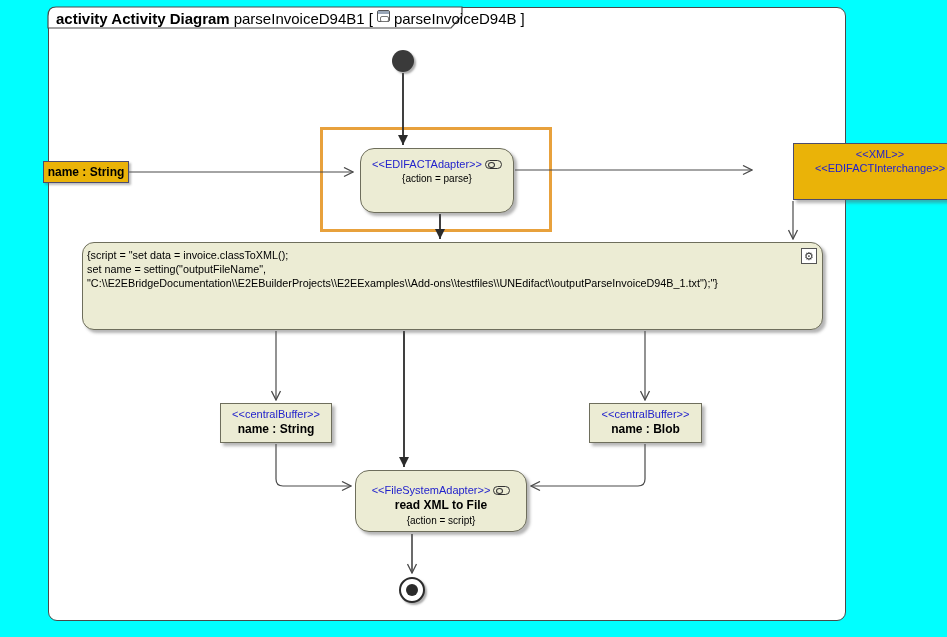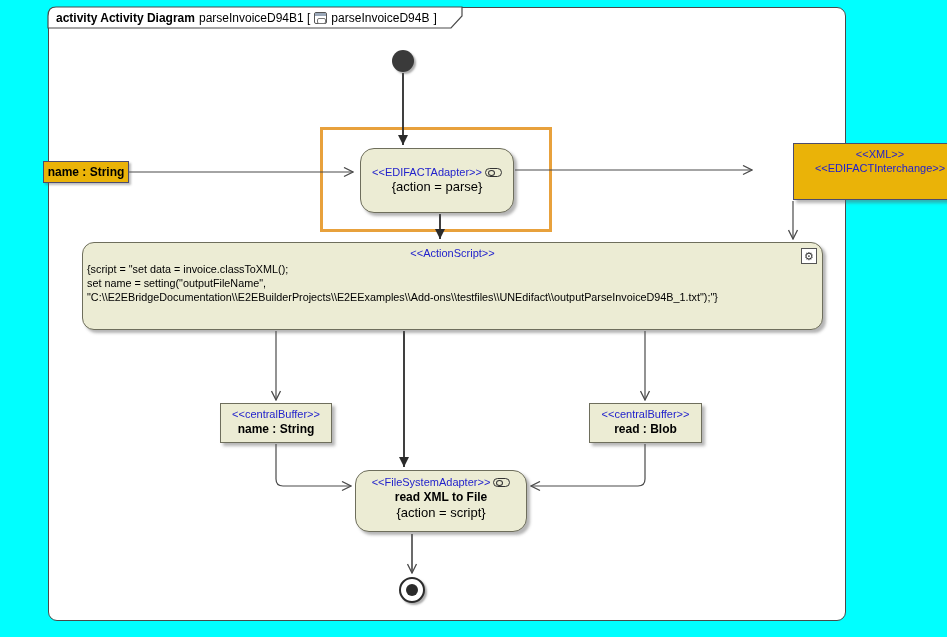--- a/index.html
+++ b/index.html
@@ -18,8 +18,8 @@
   }
   .frame-title{
     position:absolute;left:56px;top:10px;height:16px;
-    display:flex;align-items:center;gap:4px;
-    font-size:12px;color:#000;white-space:nowrap;z-index:6;
+    display:flex;align-items:flex-start;gap:4px;
+    font-size:15px;color:#000;white-space:nowrap;z-index:6;
   }
   .frame-title .bold{font-weight:bold;}
   .tab-icon{

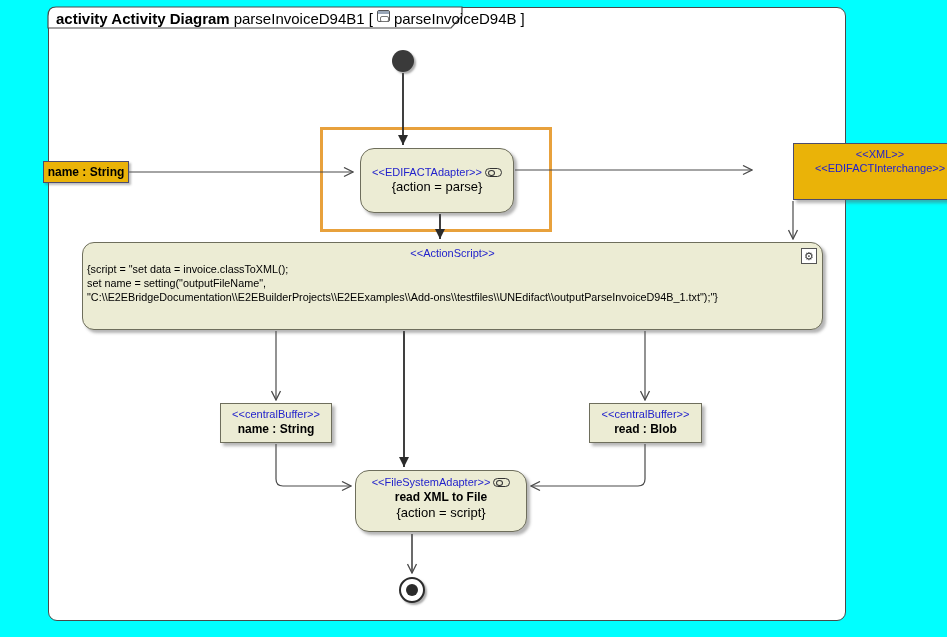--- a/index.html
+++ b/index.html
@@ -80,7 +80,7 @@
   .final-node .dot{width:12px;height:12px;border-radius:50%;background:#2b2b2b;}
 
   
-  #edifact-node{left:360px;top:148px;width:154px;height:65px;padding-top:16px;}
+  #edifact-node{left:360px;top:148px;width:154px;height:65px;padding-top:8px;}
   #name-pin{left:7px;top:161px;width:86px;height:22px;line-height:20px;font-size:12px;font-weight:bold;
     box-shadow:2px 2px 2px rgba(90,90,90,.4);}
   #invoice-node{left:757px;top:143px;width:174px;height:57px;padding-top:3px;z-index:8;}

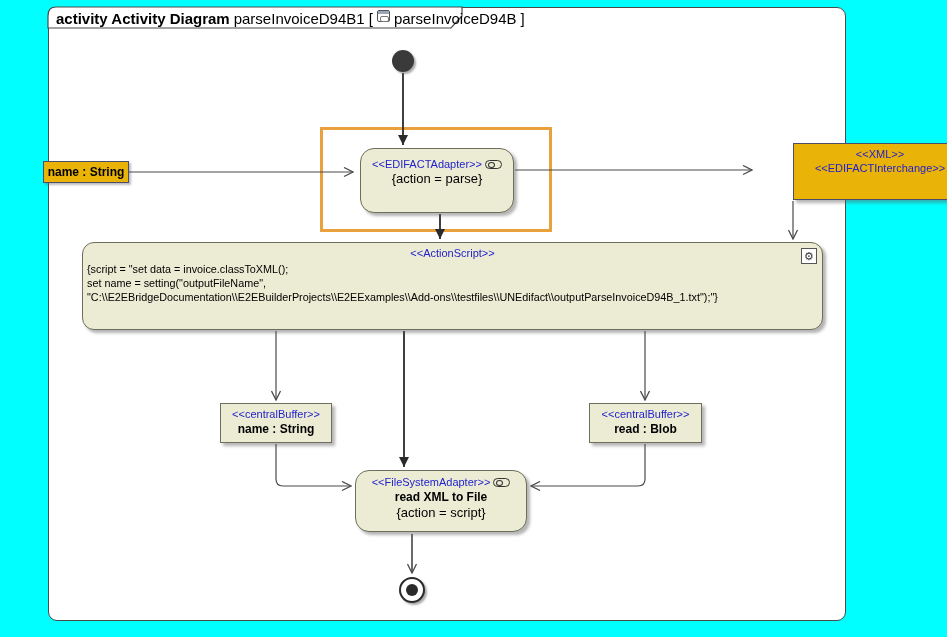--- a/index.html
+++ b/index.html
@@ -49,7 +49,7 @@
   .stereo{font-size:11px;color:#2222CC;line-height:14px;white-space:nowrap;}
   .stereo-row{display:flex;justify-content:center;align-items:center;gap:3px;}
   .nname{font-size:12px;font-weight:bold;line-height:16px;white-space:nowrap;}
-  .naction{font-size:13px;line-height:15px;white-space:nowrap;}
+  .naction{font-size:10px;line-height:15px;white-space:nowrap;}
   .script-lines{ text-align:left;font-size:10.8px;line-height:14px;padding:2px 4px 0 4px;white-space:nowrap;}
 
   

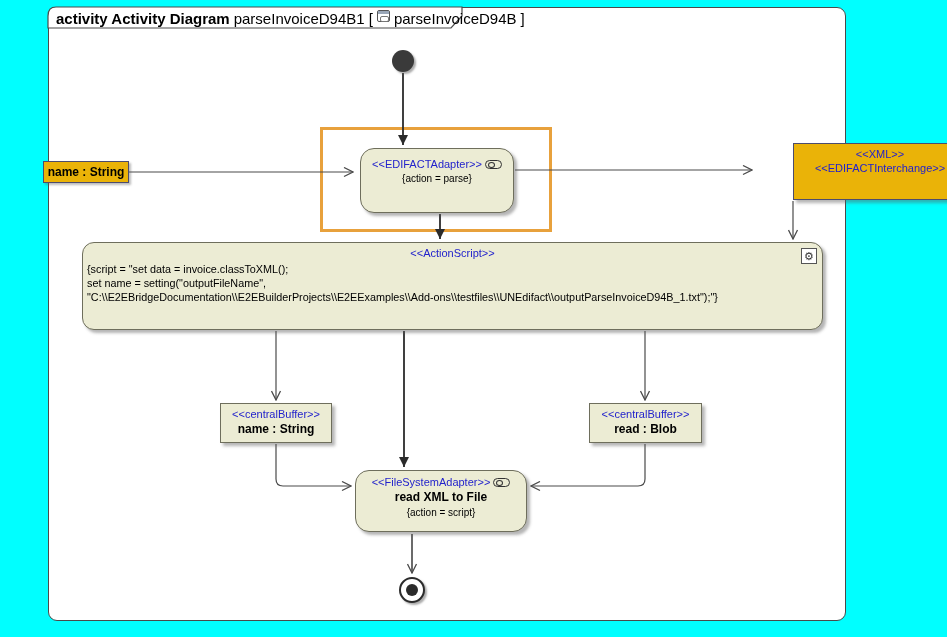--- a/index.html
+++ b/index.html
@@ -155,7 +155,6 @@
     <span class="gear-box">
         <span>⚙</span>
       </span>
-    <div class="stereo">&lt;&lt;ActionScript&gt;&gt;</div>
     <div class="script-lines">
       <div>{script = "set data = invoice.classToXML();</div>
       <div>set name = setting("outputFileName",</div>

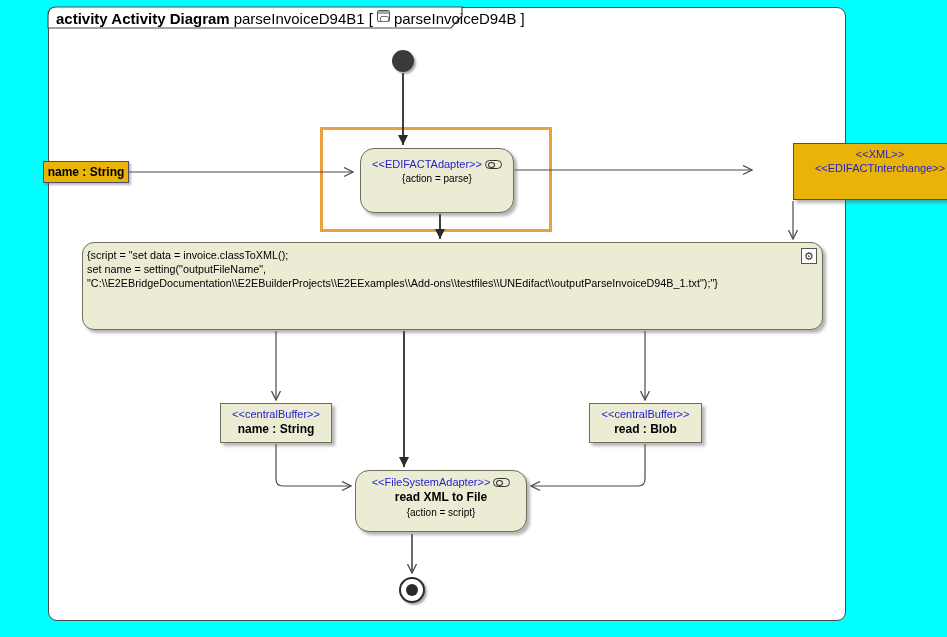--- a/index.html
+++ b/index.html
@@ -169,7 +169,7 @@
 
   <div id="buffer-data-node" class="node">
     <div class="stereo">&lt;&lt;centralBuffer&gt;&gt;</div>
-    <div class="nname">read : Blob</div>
+    <div class="nname">name : Blob</div>
   </div>
 
   <div id="fsa-node" class="node rounded">

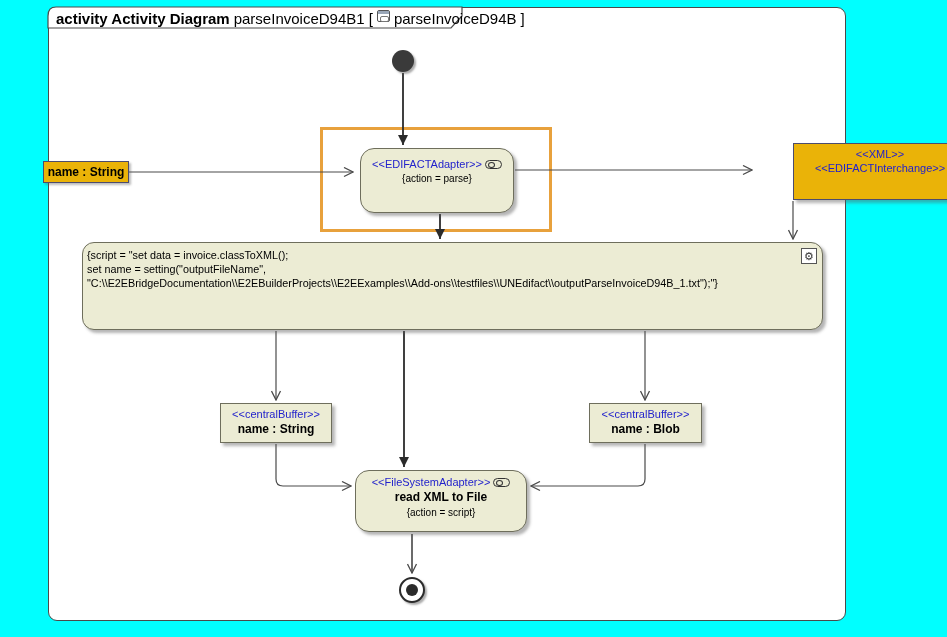--- a/index.html
+++ b/index.html
@@ -87,7 +87,7 @@
   #actionscript-node{left:82px;top:242px;width:741px;height:88px;border-radius:12px;padding-top:3px;}
   #buffer-name-node{left:220px;top:403px;width:112px;height:40px;padding-top:3px;}
   #buffer-data-node{left:589px;top:403px;width:113px;height:40px;padding-top:3px;}
-  #fsa-node{left:355px;top:470px;width:172px;height:62px;padding-top:4px;}
+  #fsa-node{left:355px;top:470px;width:172px;height:62px;padding-top:12px;}
 </style>
 </head>
 <body>

